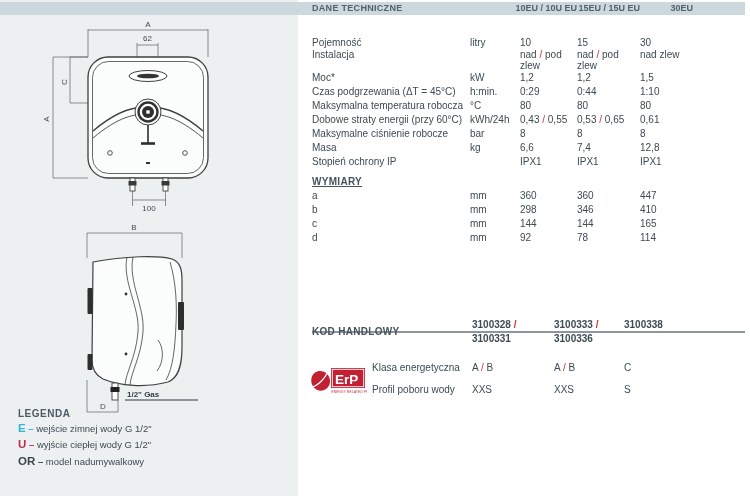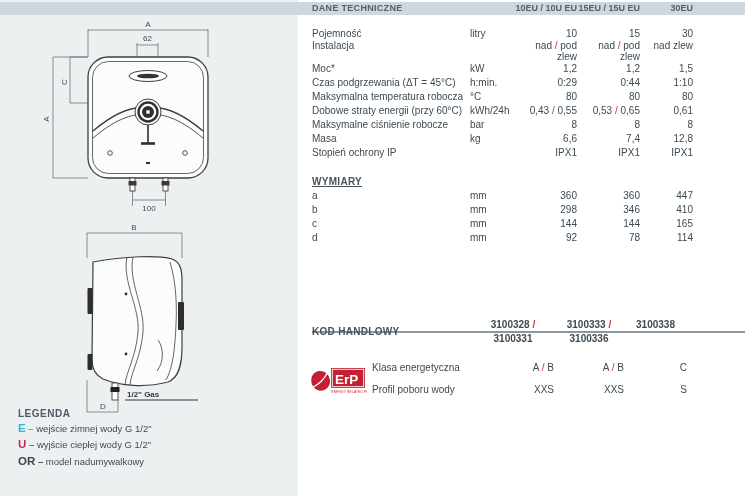--- a/index.html
+++ b/index.html
@@ -14,7 +14,7 @@
             color:#52616b;width:120px;text-align:right;}
   .bc1{left:457px}.bc2{left:520px}.bc3{left:573px}
   
-  .tech{position:absolute;left:312px;top:27px;width:381px;}
+  .tech{position:absolute;left:312px;top:36px;width:381px;}
   .trow{display:grid;grid-template-columns:158px 50px 57px 63px 53px;height:14px;
         font-size:10px;line-height:14px;}
   .trow.tall{height:21px;line-height:10.5px;}

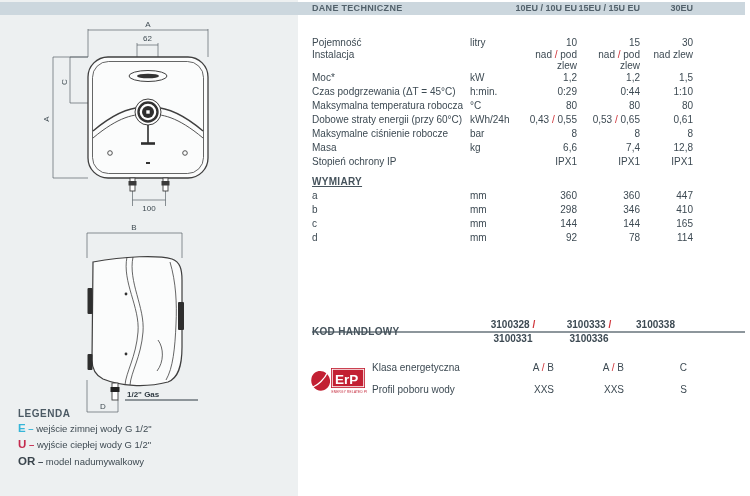--- a/index.html
+++ b/index.html
@@ -18,7 +18,7 @@
   .trow{display:grid;grid-template-columns:158px 50px 57px 63px 53px;height:14px;
         font-size:10px;line-height:14px;}
   .trow.tall{height:21px;line-height:10.5px;}
-  .cv{text-align:right;}
+  .cv{text-align:left;}
   .rs{color:var(--accent_red,#cf3339);}
   .sec-title{position:absolute;left:312px;font-size:10px;font-weight:bold;color:#46535c;letter-spacing:.3px;text-decoration:underline;}
   .wym{position:absolute;left:312px;top:189px;width:381px;}

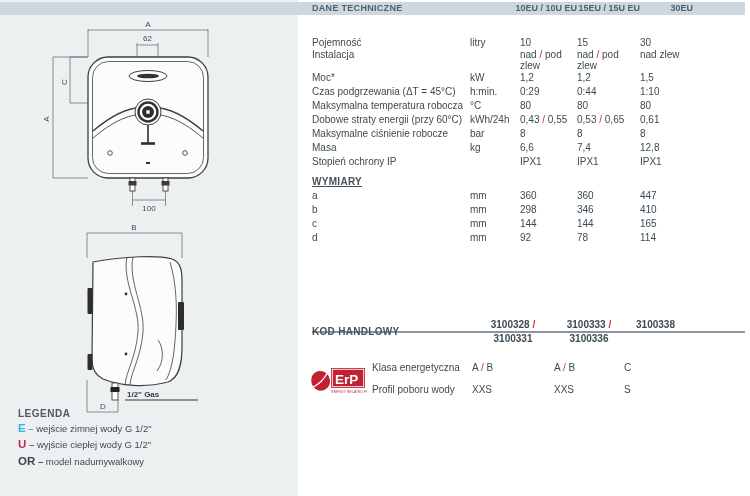--- a/index.html
+++ b/index.html
@@ -27,7 +27,7 @@
   .kod-head{position:absolute;left:312px;top:318px;width:375px;display:grid;
             grid-template-columns:160px 82px 70px 63px;font-size:10px;font-weight:bold;}
   .kod-head .kt{line-height:28px;letter-spacing:.3px;color:#46535c;}
-  .code{ text-align:center;line-height:14px;}
+  .code{ text-align:left;line-height:14px;}
   .kod-row{position:absolute;left:312px;width:375px;display:grid;
            grid-template-columns:160px 82px 70px 63px;font-size:10px;line-height:14px;}
   .kod-row .kl{padding-left:60px;}

